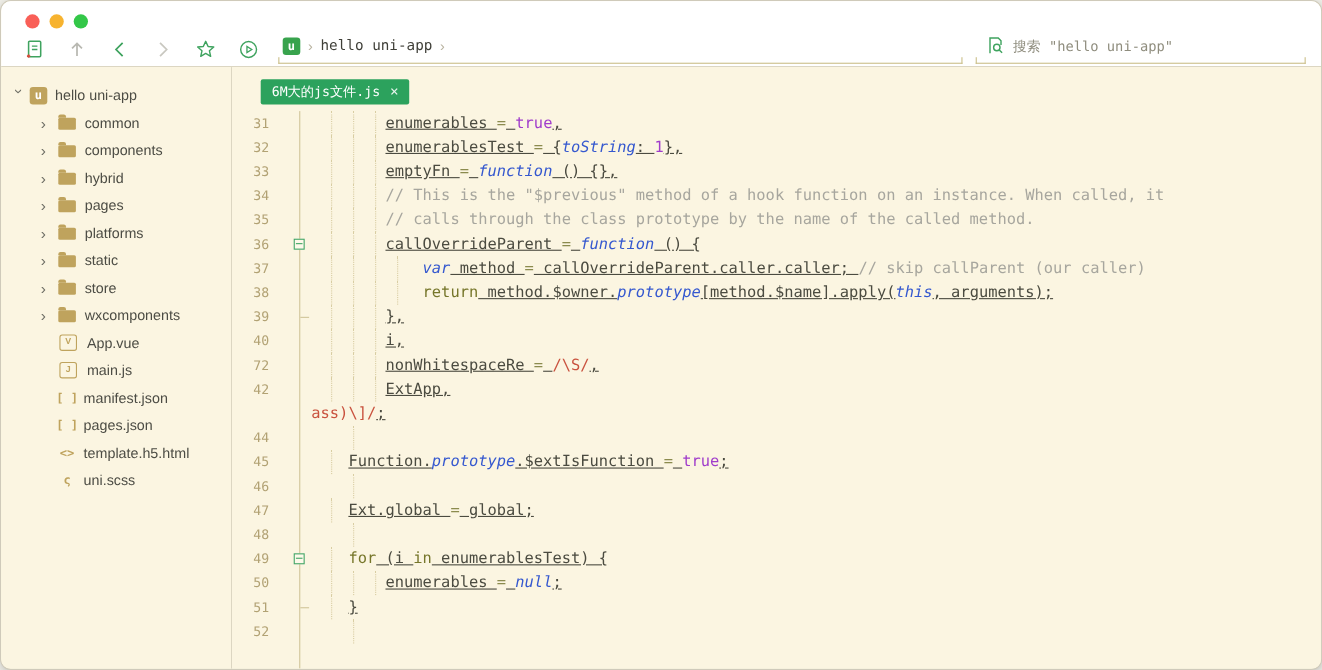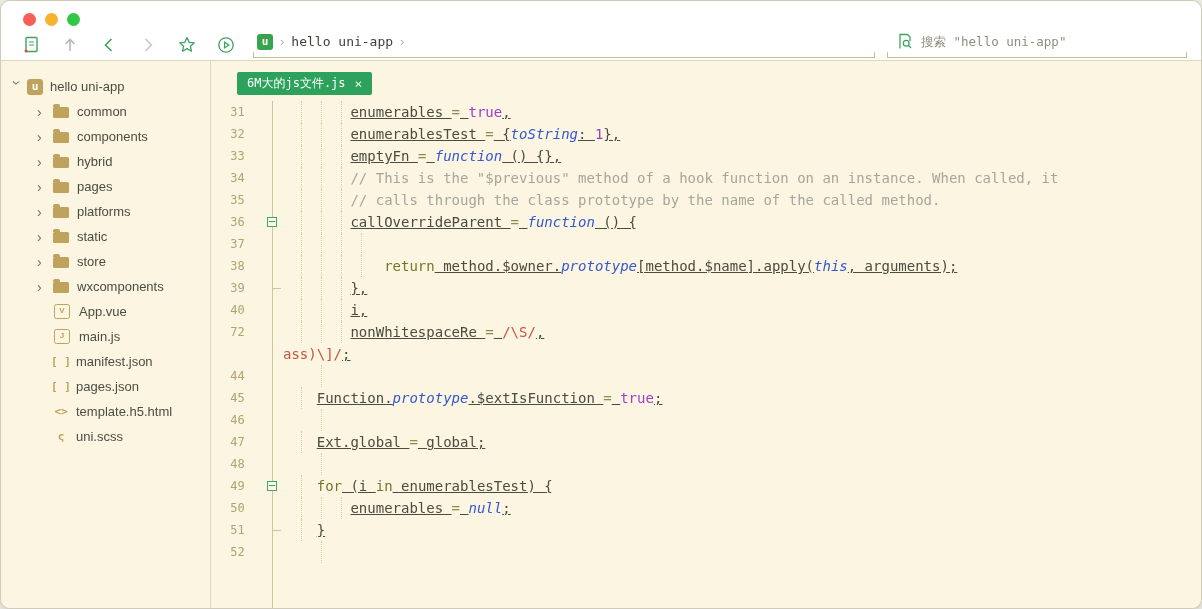--- a/index.html
+++ b/index.html
@@ -306,6 +306,7 @@
             <span class="guide" style="left: 130px;"></span>
             <span class="guide" style="left: 150px;"></span>
             <span class="ln">37</span>
+            <pre class="code-text">            <span class="t-b">var</span><span class="t-d"> method </span><span class="t-o">=</span><span class="t-d"> callOverrideParent.caller.caller; </span><span class="t-c">// skip callParent (our caller)</span></pre>
           </div>
           <div class="code-row">
             <span class="guide" style="left: 90px;"></span>

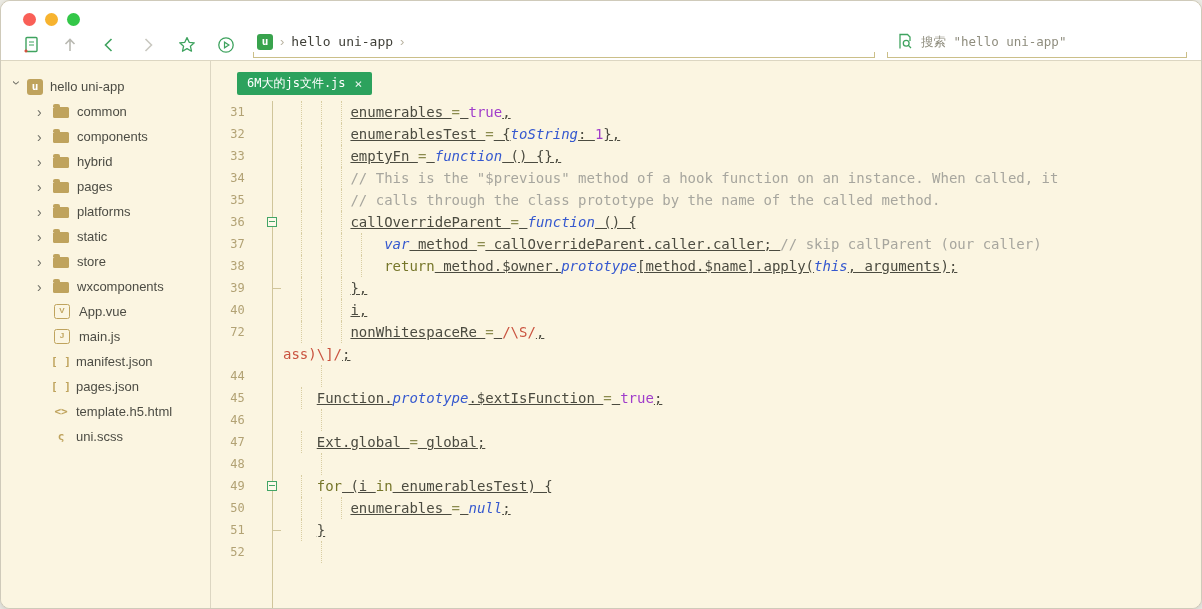--- a/index.html
+++ b/index.html
@@ -339,6 +339,13 @@
             <pre class="code-text">        <span class="t-d">nonWhitespaceRe </span><span class="t-o">=</span><span class="t-d"> </span><span class="t-r">/\S/</span><span class="t-d">,</span></pre>
           </div>
           <div class="code-row">
+            <span class="guide" style="left: 90px;"></span>
+            <span class="guide" style="left: 110px;"></span>
+            <span class="guide" style="left: 130px;"></span>
+            <span class="ln">42</span>
+            <pre class="code-text">        <span class="t-d">ExtApp,</span></pre>
+          </div>
+          <div class="code-row">
             <span class="ln"></span>
             <pre class="code-text"><span class="t-r">ass)\]/</span><span class="t-d">;</span></pre>
           </div>

